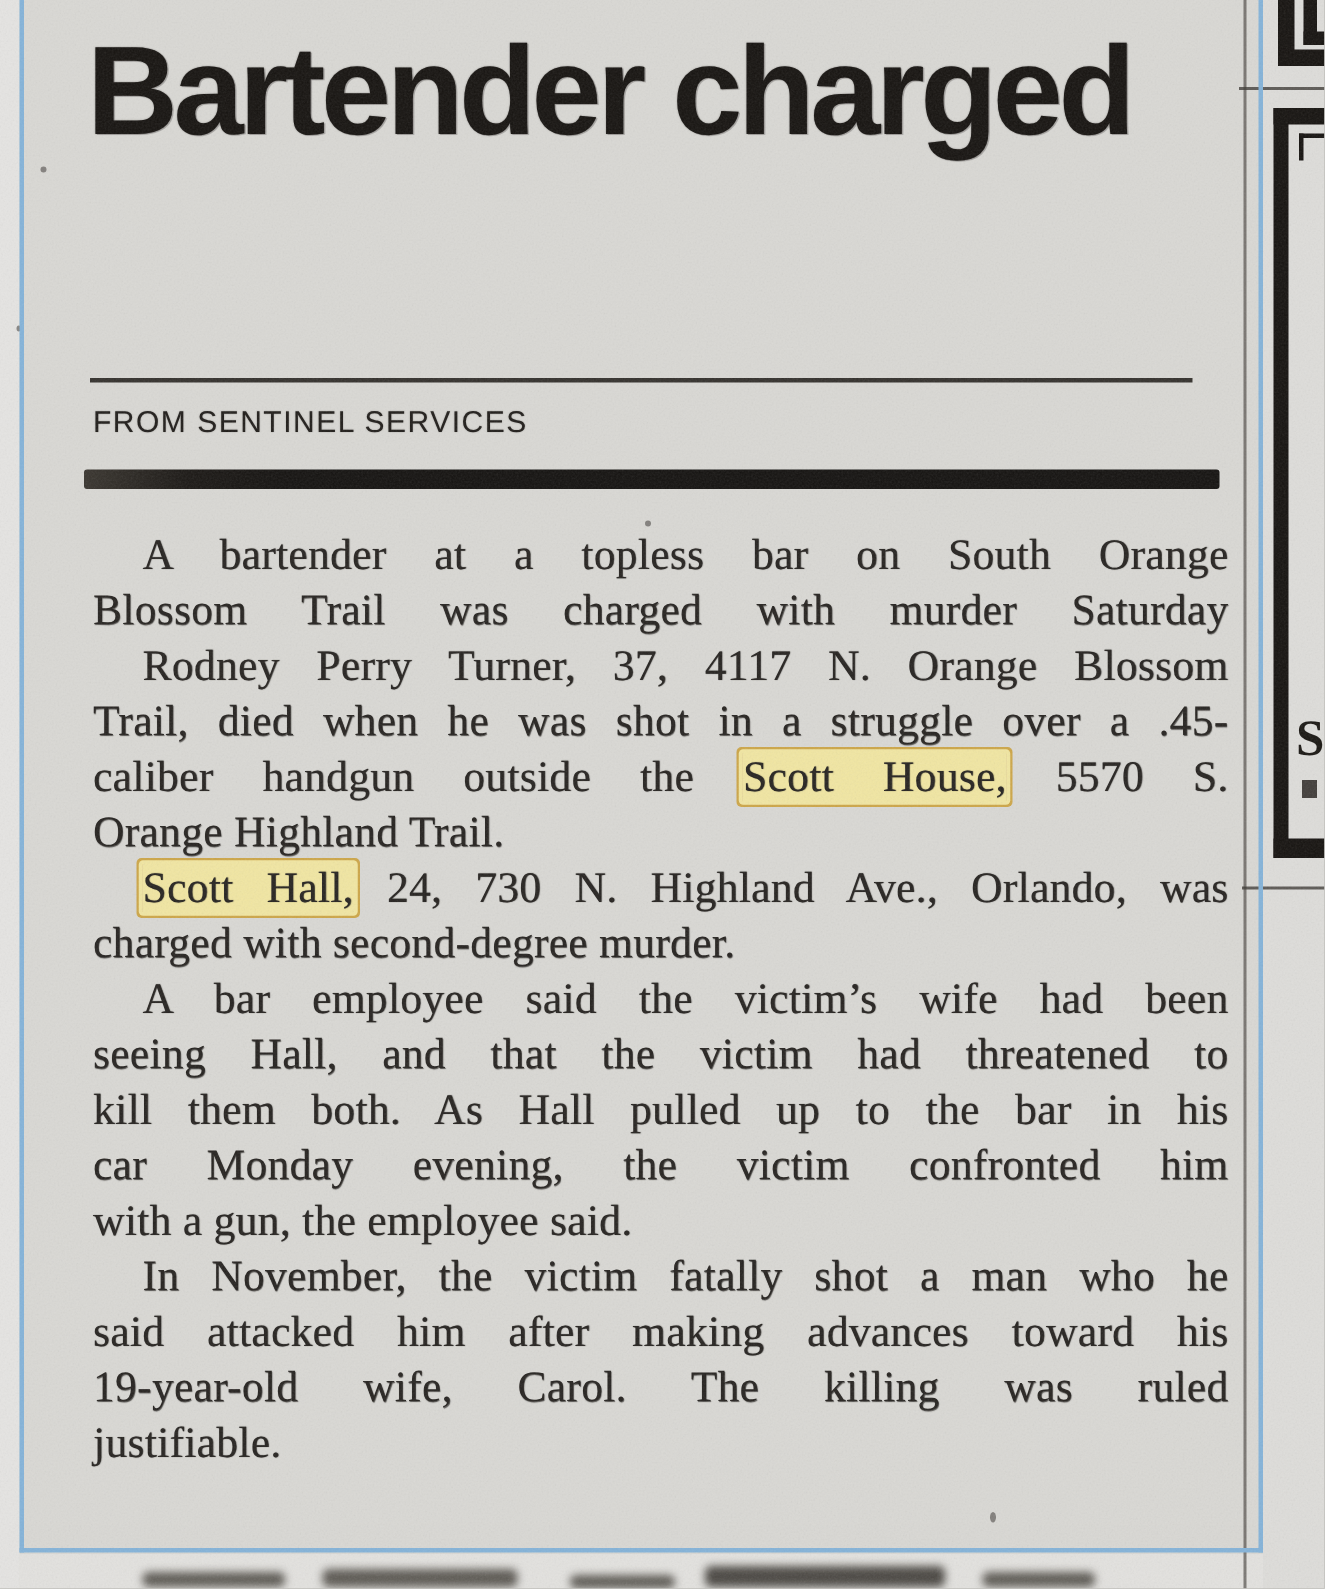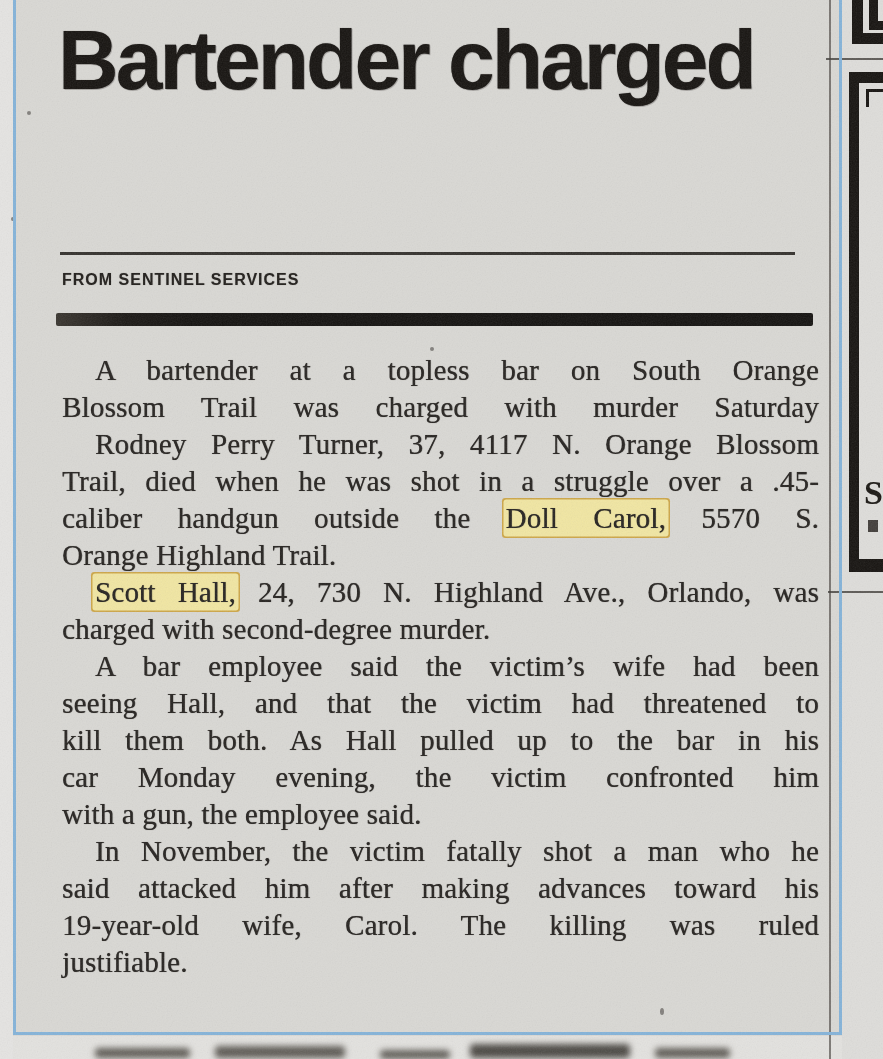--- a/index.html
+++ b/index.html
@@ -30,7 +30,7 @@
   #byline-rule{left:60px;top:252px;width:735px;height:3px;background:#34312d;}
   #byline{
     left:62px;top:271px;width:500px;
-    font-weight:700;font-size:16px;letter-spacing:1px;color:#201d1a;
+    font-weight:400;font-size:20px;letter-spacing:1px;color:#201d1a;
     text-shadow:0 0 1px rgba(32,29,26,.4);
   }
   #divider-bar{

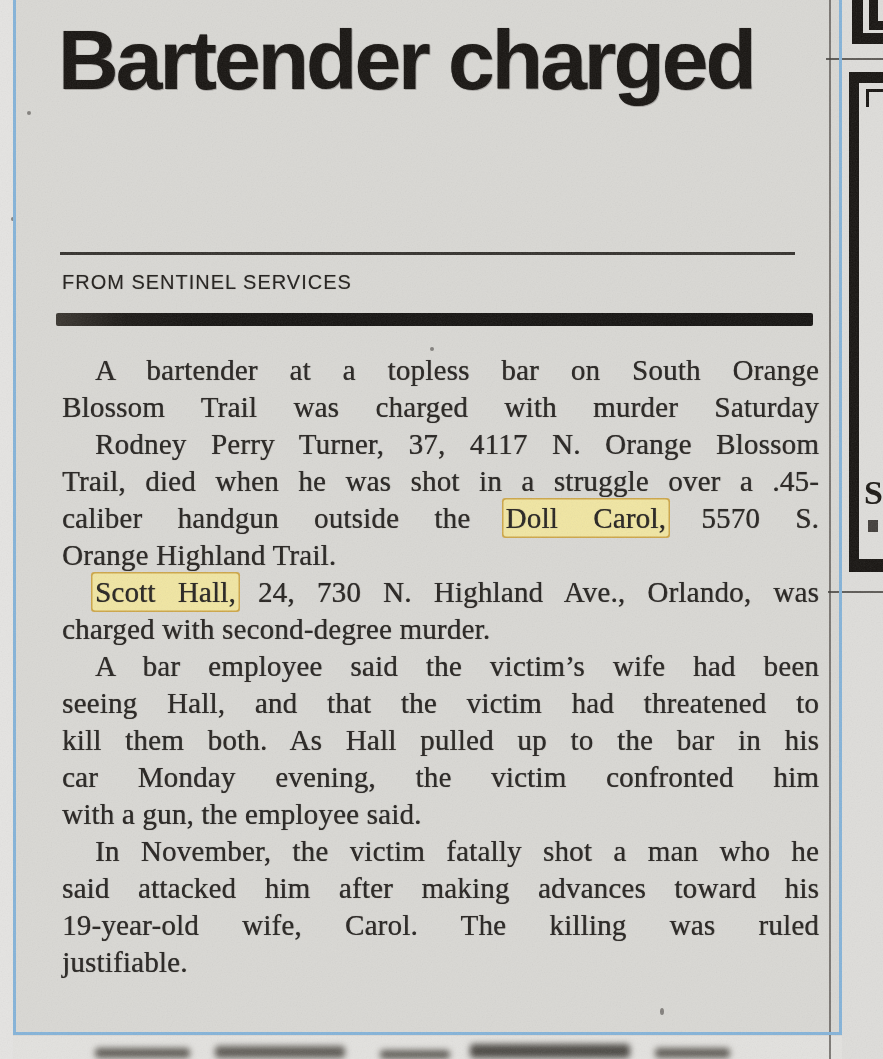--- a/index.html
+++ b/index.html
@@ -90,7 +90,7 @@
       <div class="line"><span>Blossom Trail was charged with murder Saturday</span></div>
       <div class="line indent"><span>Rodney Perry Turner, 37, 4117 N. Orange Blossom</span></div>
       <div class="line"><span>Trail, died when he was shot in a struggle over a .45-</span></div>
-      <div class="line"><span>caliber handgun outside the </span><span class="hl">Doll Carol,</span><span> 5570 S.</span></div>
+      <div class="line"><span>caliber handgun outside the </span><span class="hl">Scott House,</span><span> 5570 S.</span></div>
       <div class="line end"><span>Orange Highland Trail.</span></div>
       <div class="line indent"><span class="hl">Scott Hall,</span><span> 24, 730 N. Highland Ave., Orlando, was</span></div>
       <div class="line end"><span>charged with second-degree murder.</span></div>

